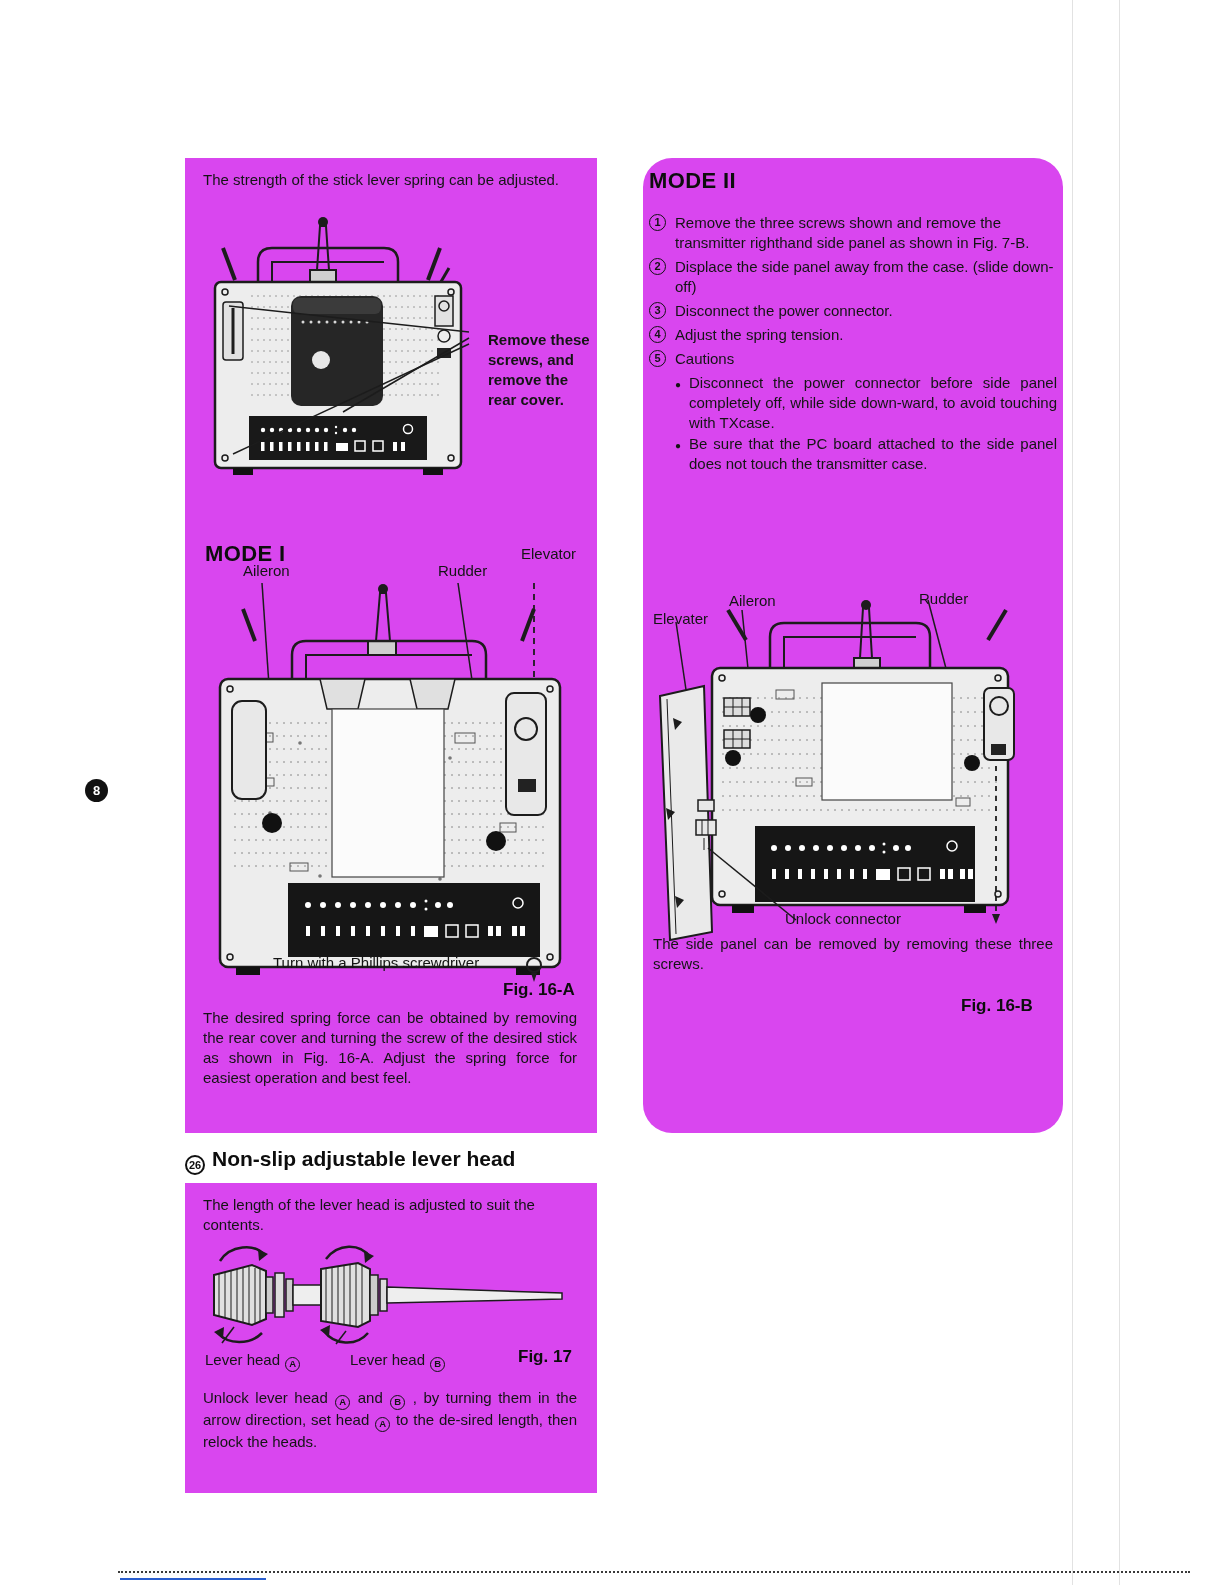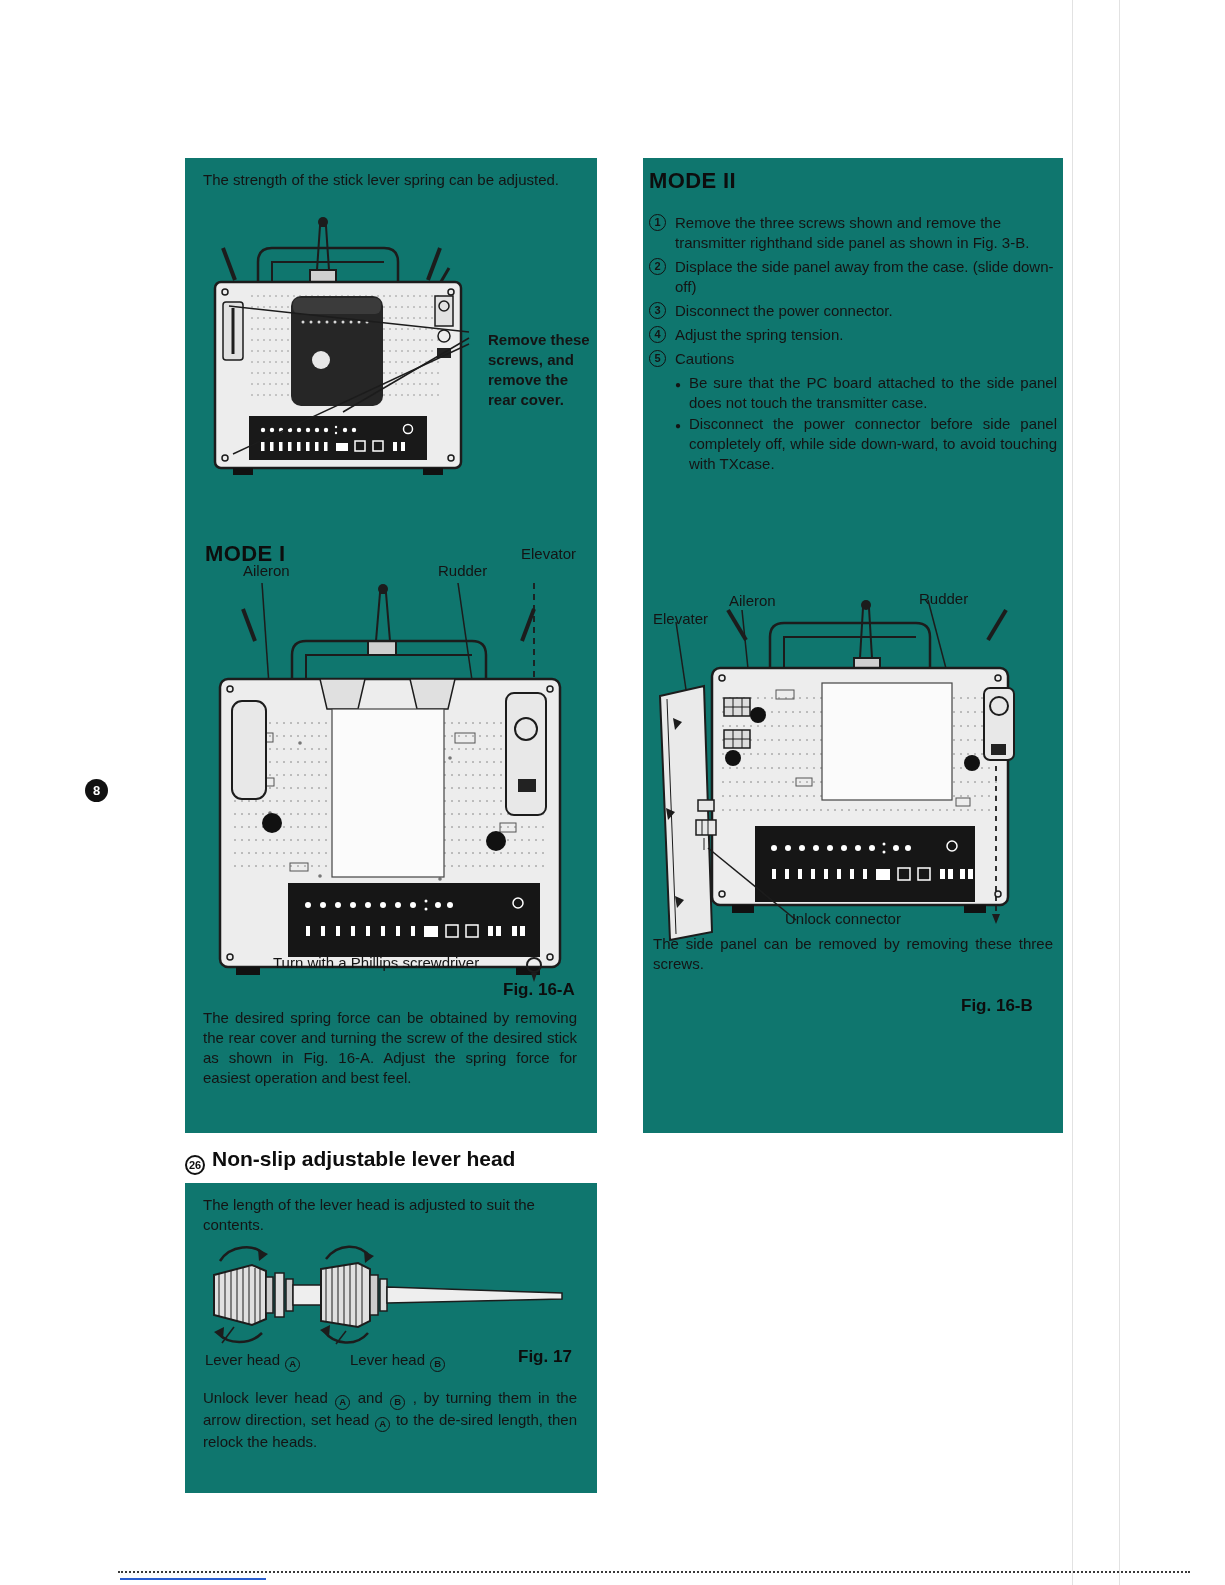--- a/index.html
+++ b/index.html
@@ -12,7 +12,7 @@
     overflow:hidden;
   }
   .abs { position:absolute; }
-  .panel { position:absolute; background:#0f766e; }
+  .panel { position:absolute; background:#d946ef; }
   .txt { font-size:15px; line-height:20px; color:#141414; }
   .just { text-align:justify; }
   .mode-heading { font-size:22px; font-weight:bold; letter-spacing:0.4px; color:#0d0d0d; }

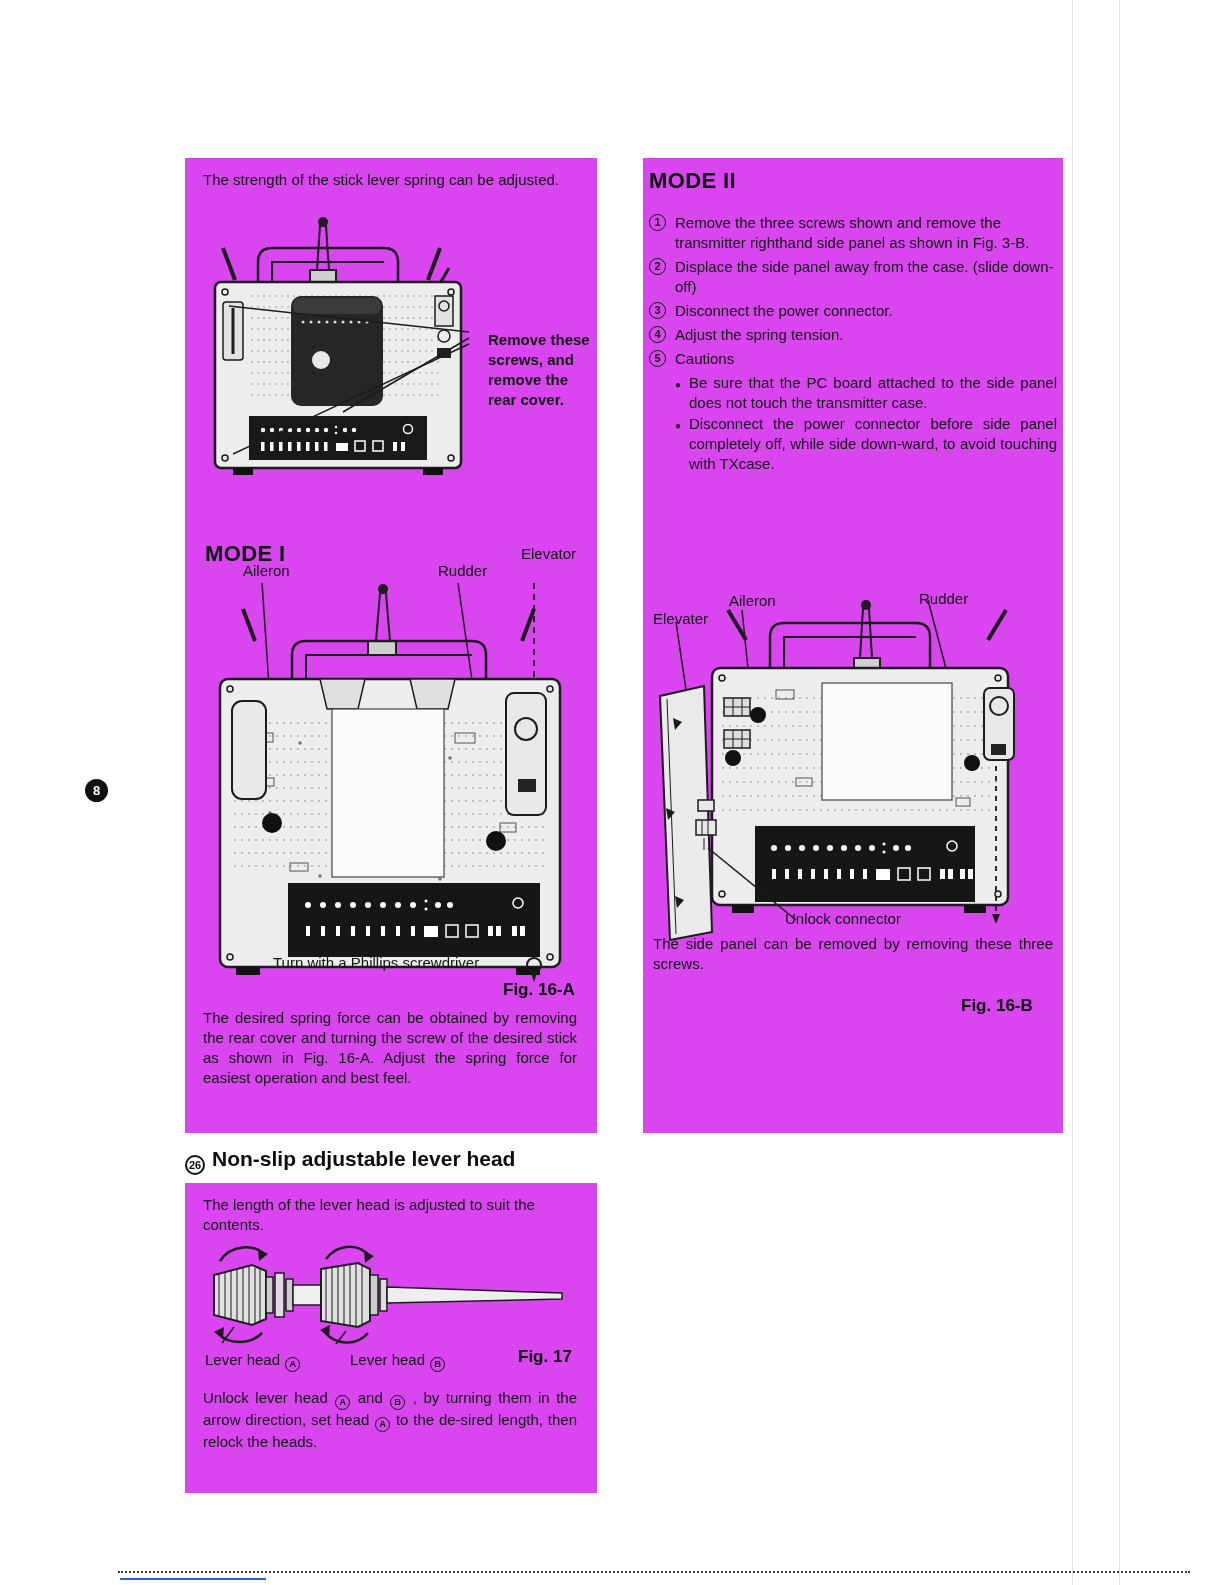--- a/index.html
+++ b/index.html
@@ -304,7 +304,7 @@
   <p class="abs txt just" style="left:18px; top:850px; width:374px;">The desired spring force can be obtained by removing the rear cover and turning the screw of the desired stick as shown in Fig. 16-A. Adjust the spring force for easiest operation and best feel.</p>
 </div>
 
-<div class="panel" style="left:643px; top:158px; width:420px; height:975px;">
+<div class="panel" style="left:643px; top:158px; width:420px; height:975px;border-radius:29px;">
 
   <div class="abs mode-heading" style="left:6px; top:10px;">MODE II</div>
 

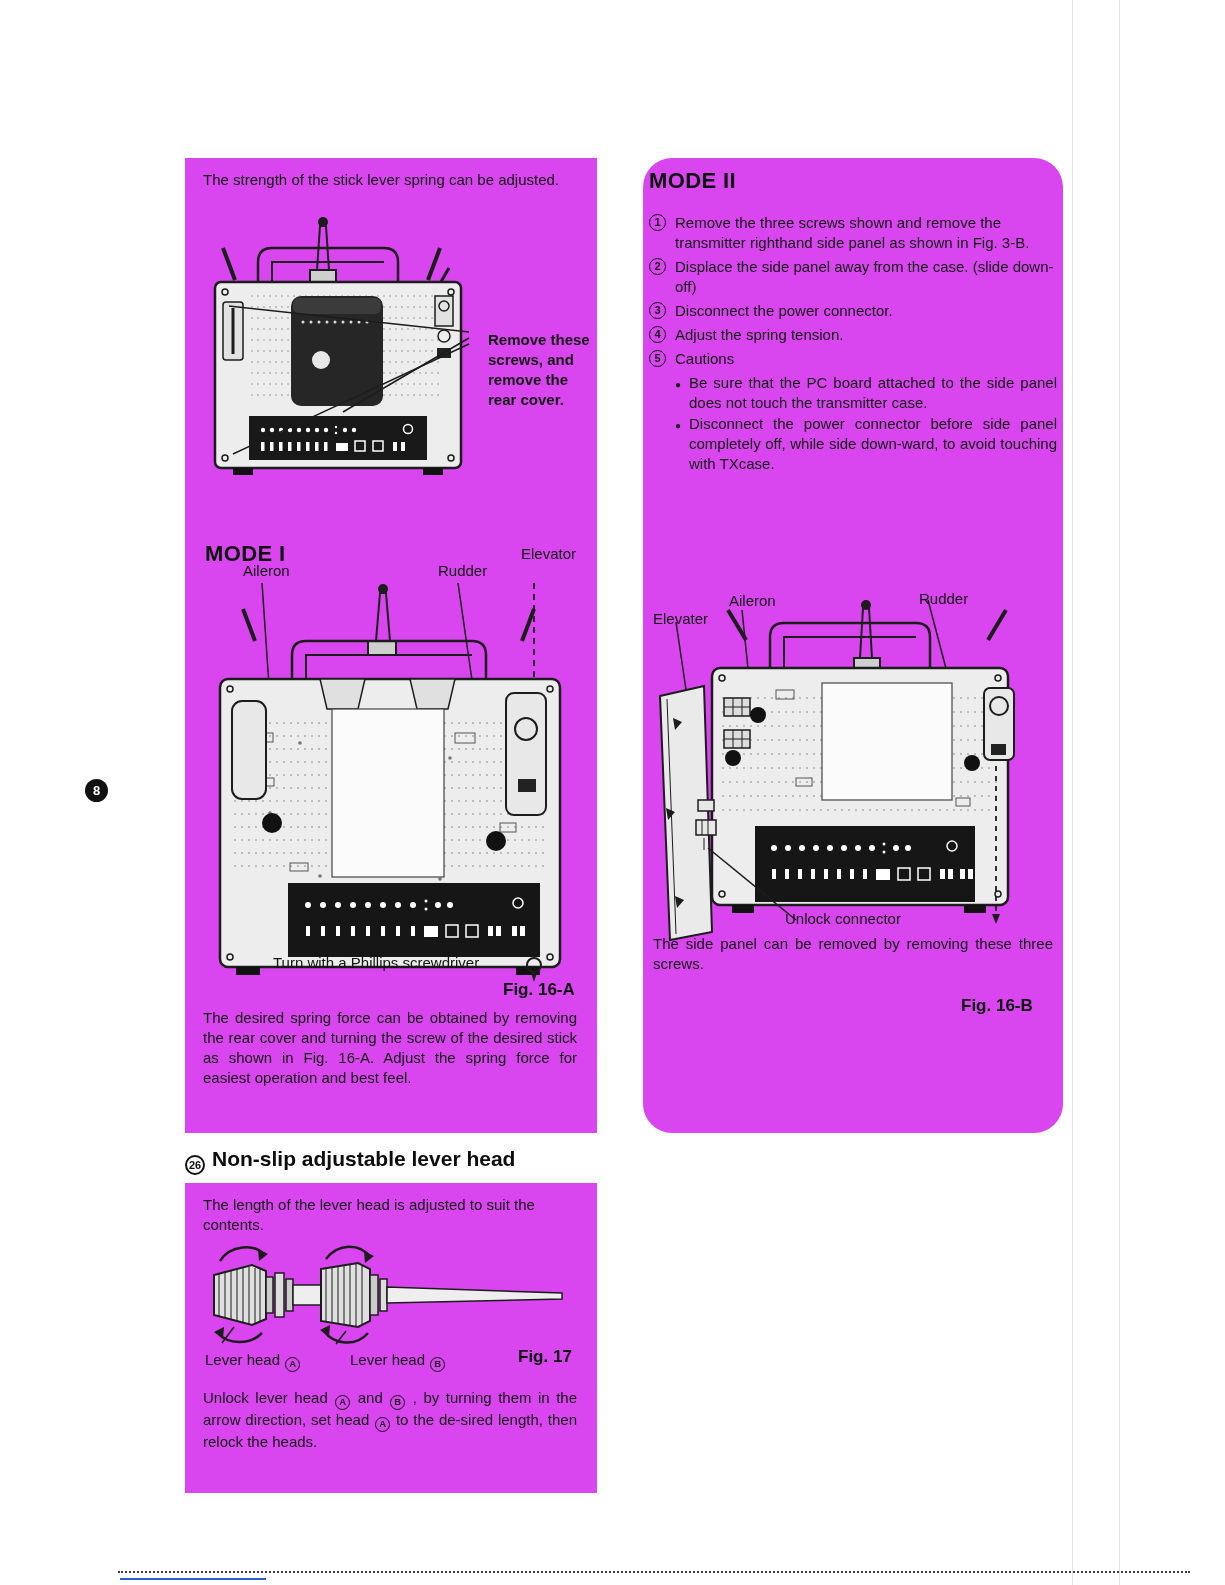--- a/index.html
+++ b/index.html
@@ -311,7 +311,7 @@
   <div class="abs steps" style="left:6px; top:55px; width:408px;">
     <div class="step">
       <span class="numcirc">1</span>
-      <span class="step-text">Remove the three screws shown and remove the transmitter righthand side panel as shown in Fig. 3-B.</span>
+      <span class="step-text">Remove the three screws shown and remove the transmitter righthand side panel as shown in Fig. 7-B.</span>
     </div>
     <div class="step">
       <span class="numcirc">2</span>

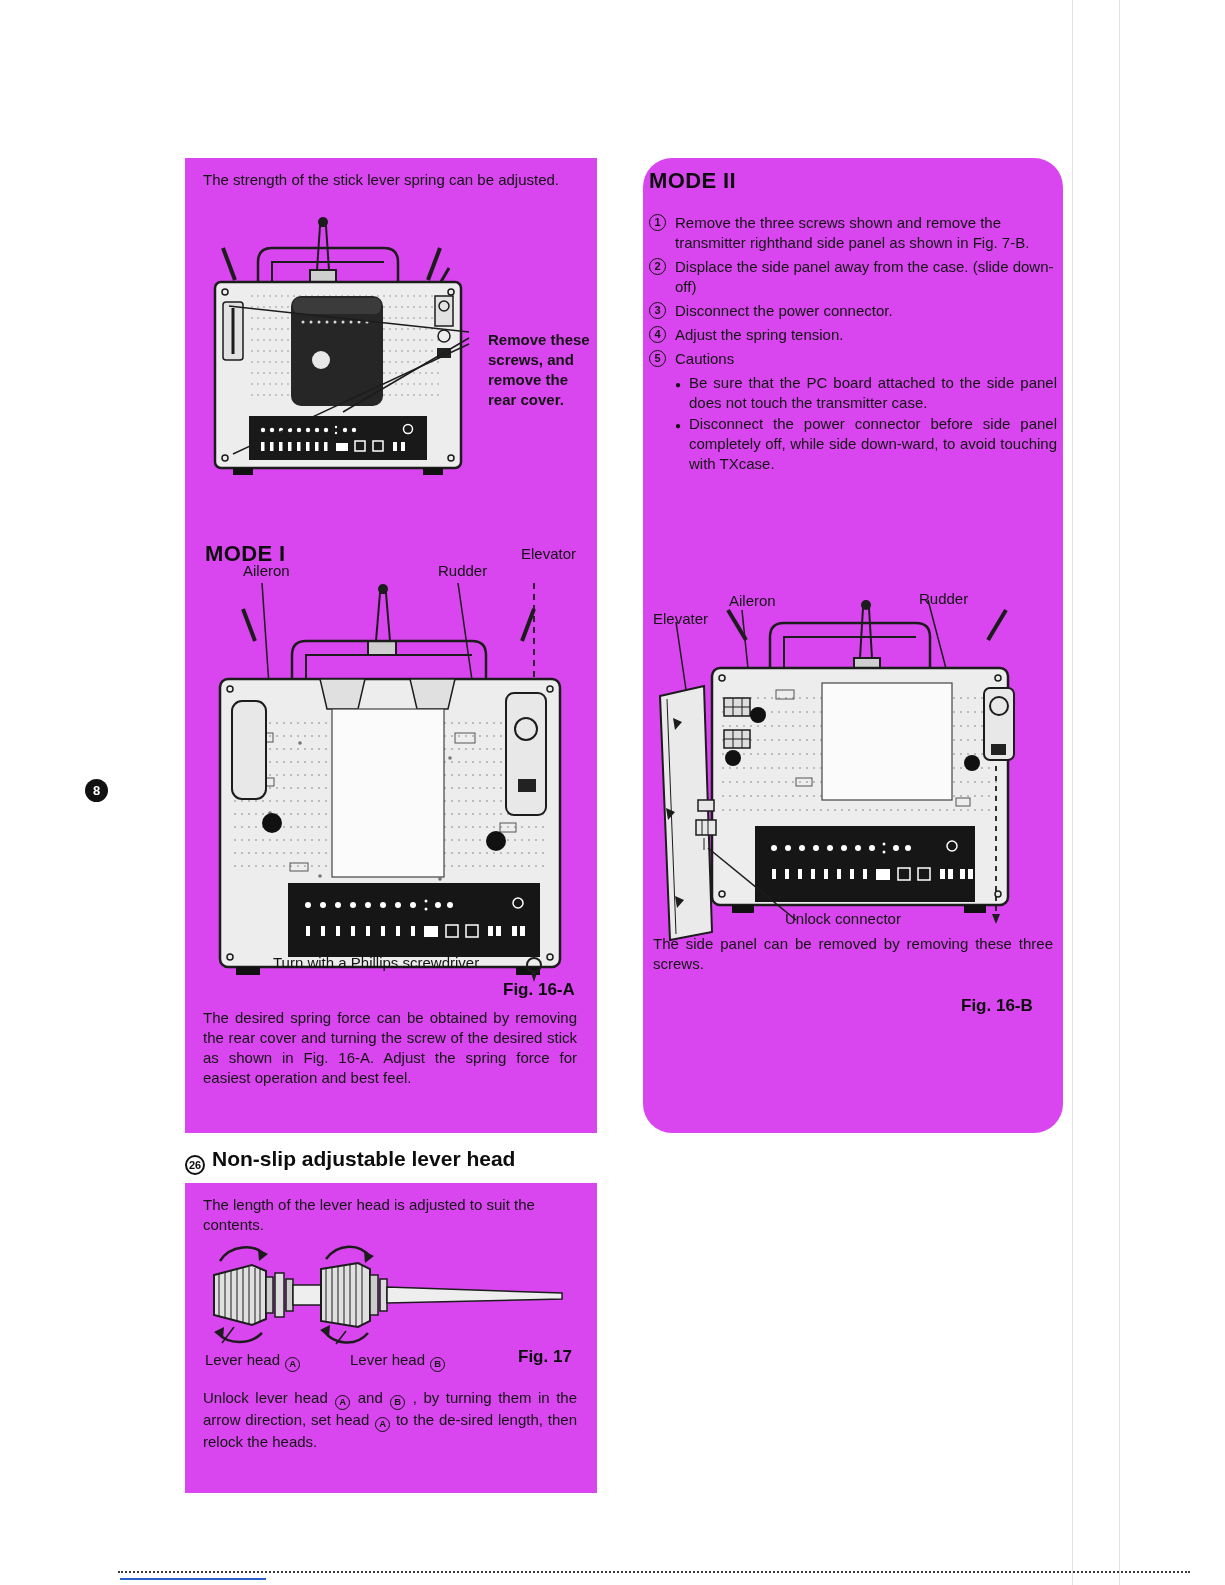--- a/index.html
+++ b/index.html
@@ -330,8 +330,8 @@
       <span class="step-text">Cautions</span>
     </div>
     <div class="cautions">
+      <div class="caution txt just">Disconnect the power connector before side panel completely off, while side down-ward, to avoid touching with TXcase.</div>
       <div class="caution txt just">Be sure that the PC board attached to the side panel does not touch the transmitter case.</div>
-      <div class="caution txt just">Disconnect the power connector before side panel completely off, while side down-ward, to avoid touching with TXcase.</div>
     </div>
   </div>
 

